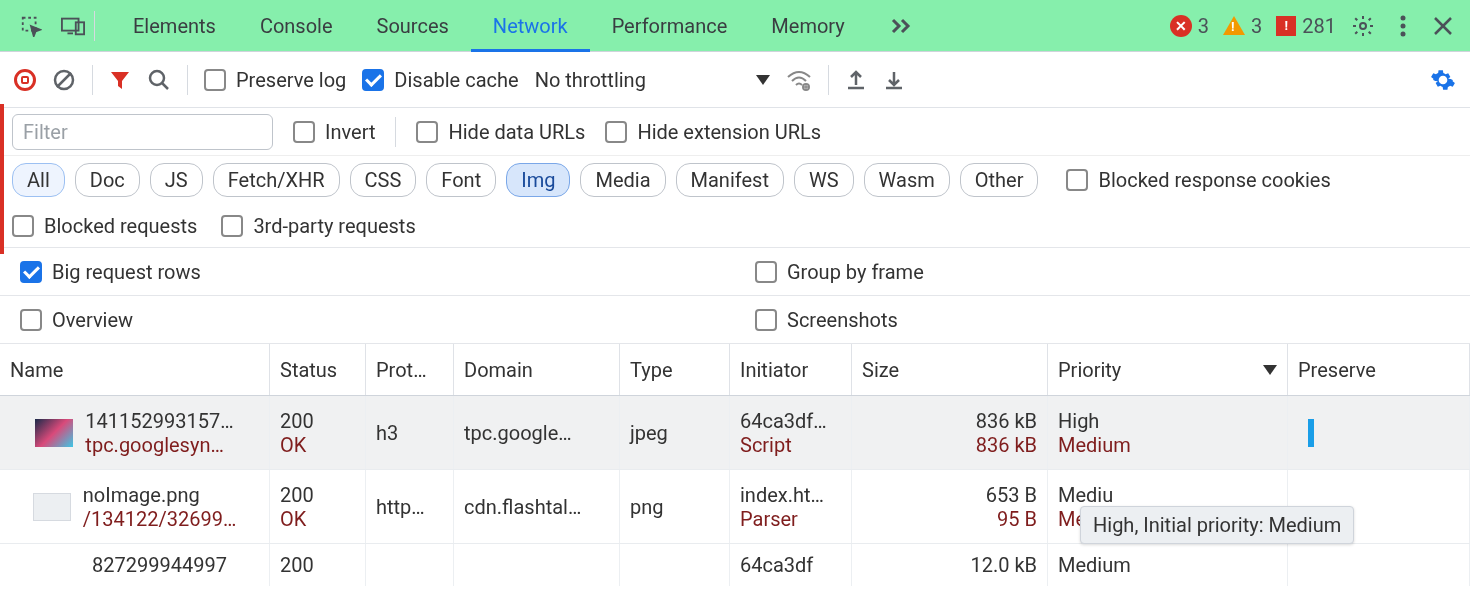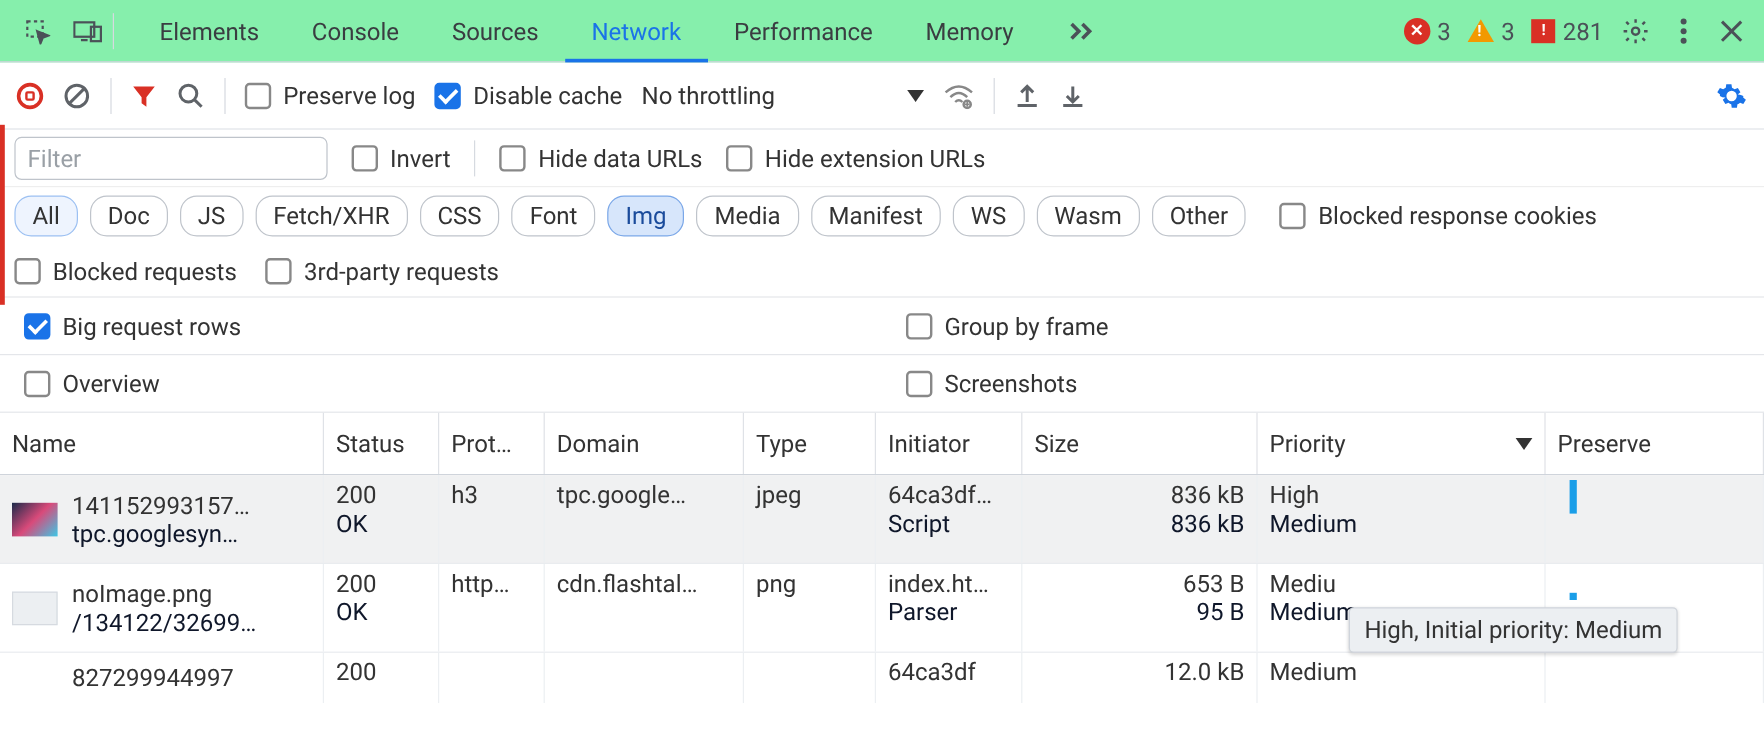--- a/index.html
+++ b/index.html
@@ -77,7 +77,7 @@
   
   .trow { display:flex; height:74px; border-bottom:1px solid #e9ecef; }
   .trow.sel { background:#f0f1f2; }
-  .td { display:flex; flex-direction:column; padding:4px 10px; border-right:1px solid #eceff2; overflow:hidden; white-space:nowrap; }
+  .td { display:flex; flex-direction:column; justify-content:center; padding:4px 10px; border-right:1px solid #eceff2; overflow:hidden; white-space:nowrap; }
   .sub { color:#0f172a; font-size:20px; }
   .td.c-name { flex-direction:row; align-items:center; gap:12px; }
   .thumb { width:38px; height:28px; background:linear-gradient(135deg,#1b2a4a,#d94a7a,#3cc7e6); flex-shrink:0; }

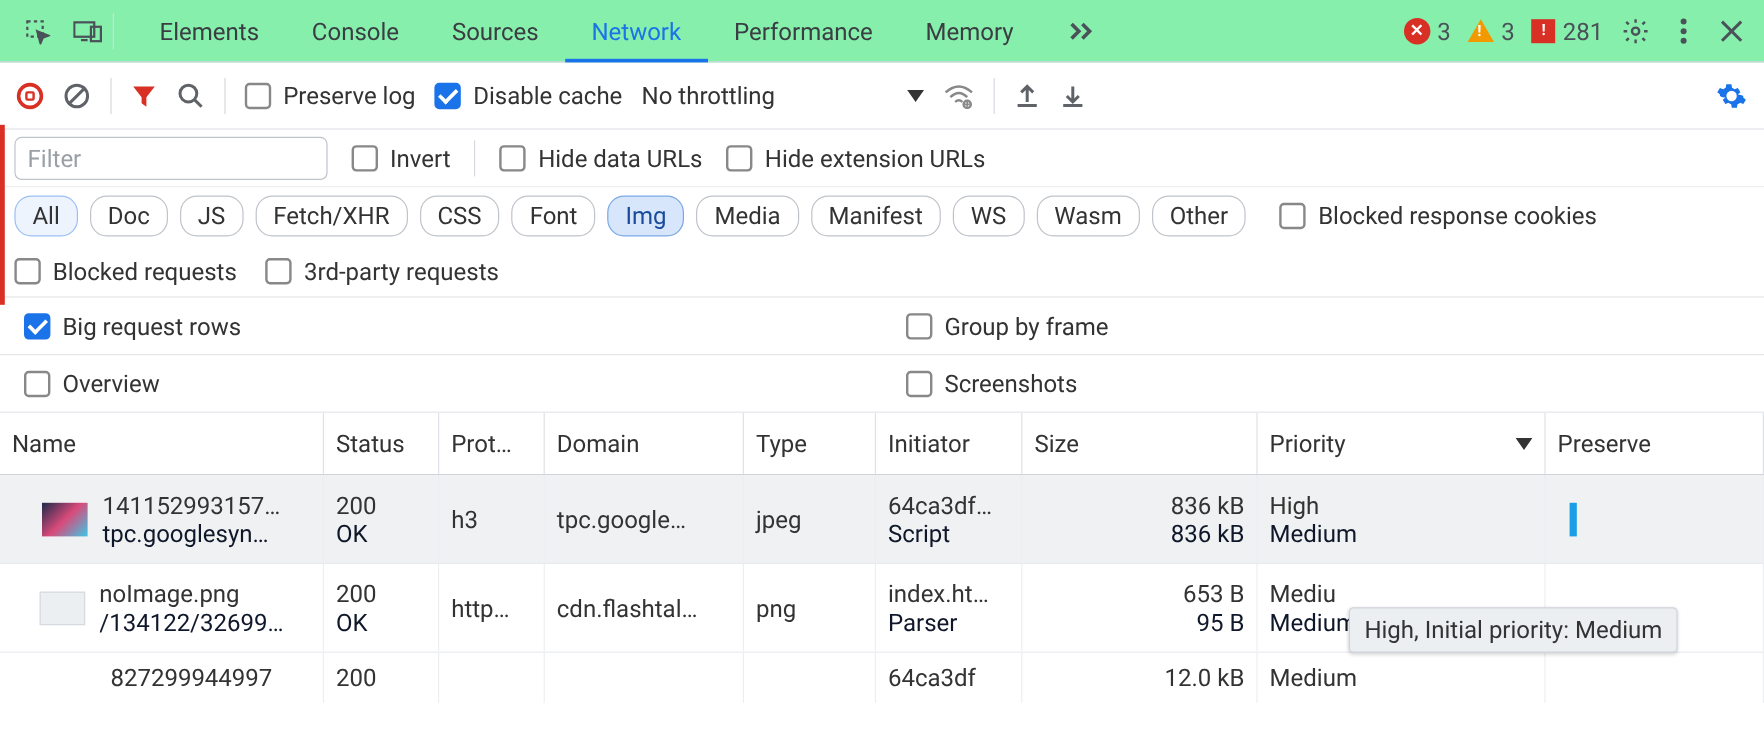--- a/index.html
+++ b/index.html
@@ -78,7 +78,7 @@
   .trow { display:flex; height:74px; border-bottom:1px solid #e9ecef; }
   .trow.sel { background:#f0f1f2; }
   .td { display:flex; flex-direction:column; justify-content:center; padding:4px 10px; border-right:1px solid #eceff2; overflow:hidden; white-space:nowrap; }
-  .sub { color:#0f172a; font-size:20px; }
+  .sub { color:#7f1d1d; font-size:20px; }
   .td.c-name { flex-direction:row; align-items:center; gap:12px; }
   .thumb { width:38px; height:28px; background:linear-gradient(135deg,#1b2a4a,#d94a7a,#3cc7e6); flex-shrink:0; }
   .thumb.blank { background:#eceff2; border:1px solid #d6dae0; }

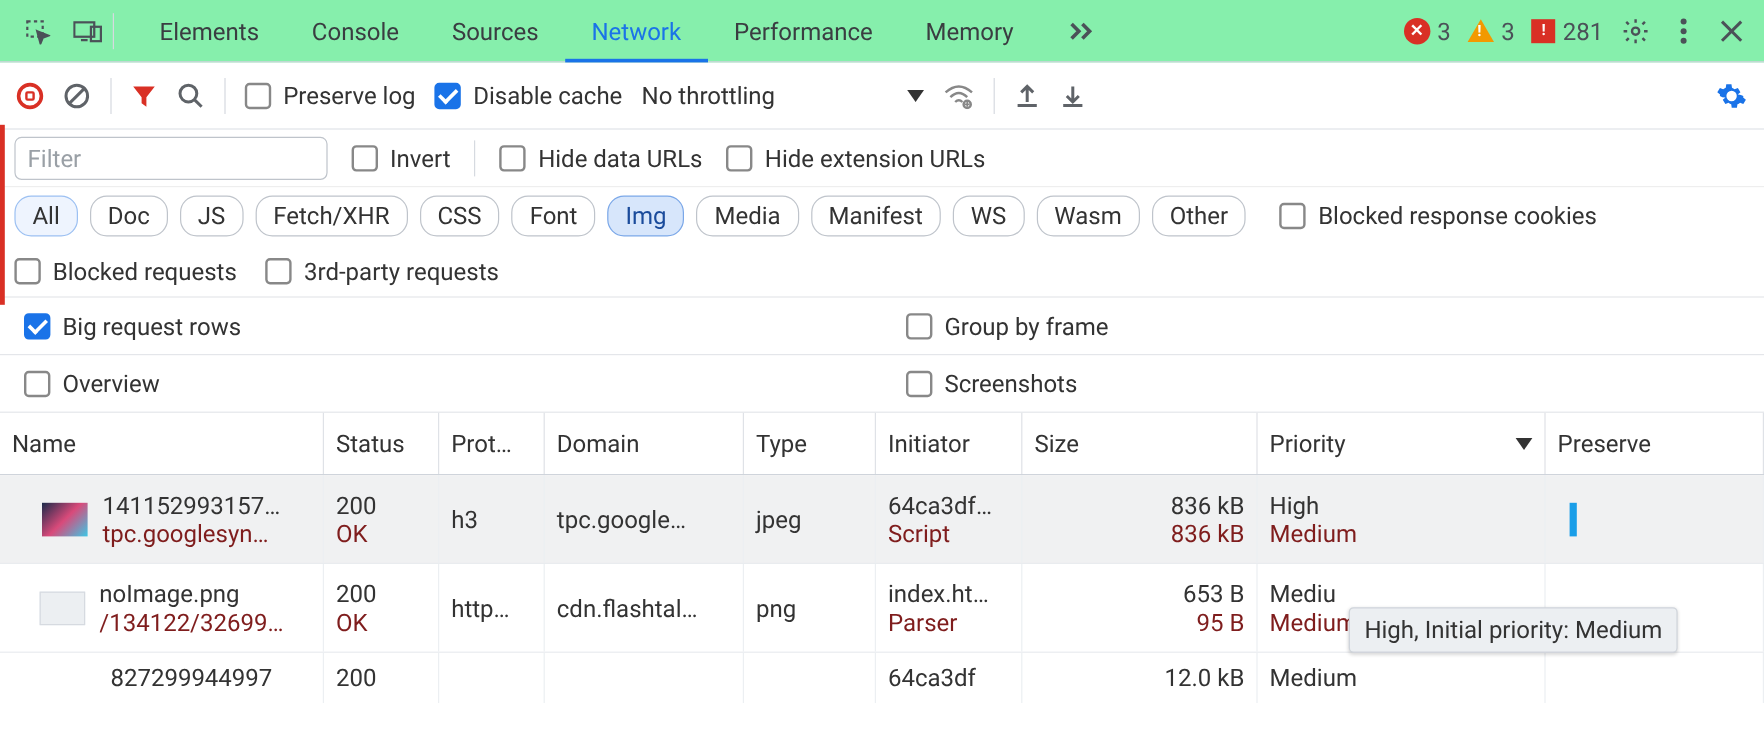--- a/index.html
+++ b/index.html
@@ -87,7 +87,7 @@
   .td.c-size { align-items:flex-end; }
   .wf-bar { width:6px; height:28px; background:#1a9ee8; margin-left:10px; }
 
-  .tooltip { position:absolute; background:#eceff2; border:1px solid #cfd4db; border-radius:4px; padding:6px 12px; font-size:20px; color:#333; top:506px; left:1124px; box-shadow:0 1px 3px rgba(0,0,0,.15); }
+  .tooltip { position:absolute; background:#eceff2; border:1px solid #cfd4db; border-radius:4px; padding:6px 12px; font-size:20px; color:#333; top:506px; left:1080px; box-shadow:0 1px 3px rgba(0,0,0,.15); }
 
   svg { display:block; }
   .overflow-row { display:flex; height:42px; overflow:hidden; }

